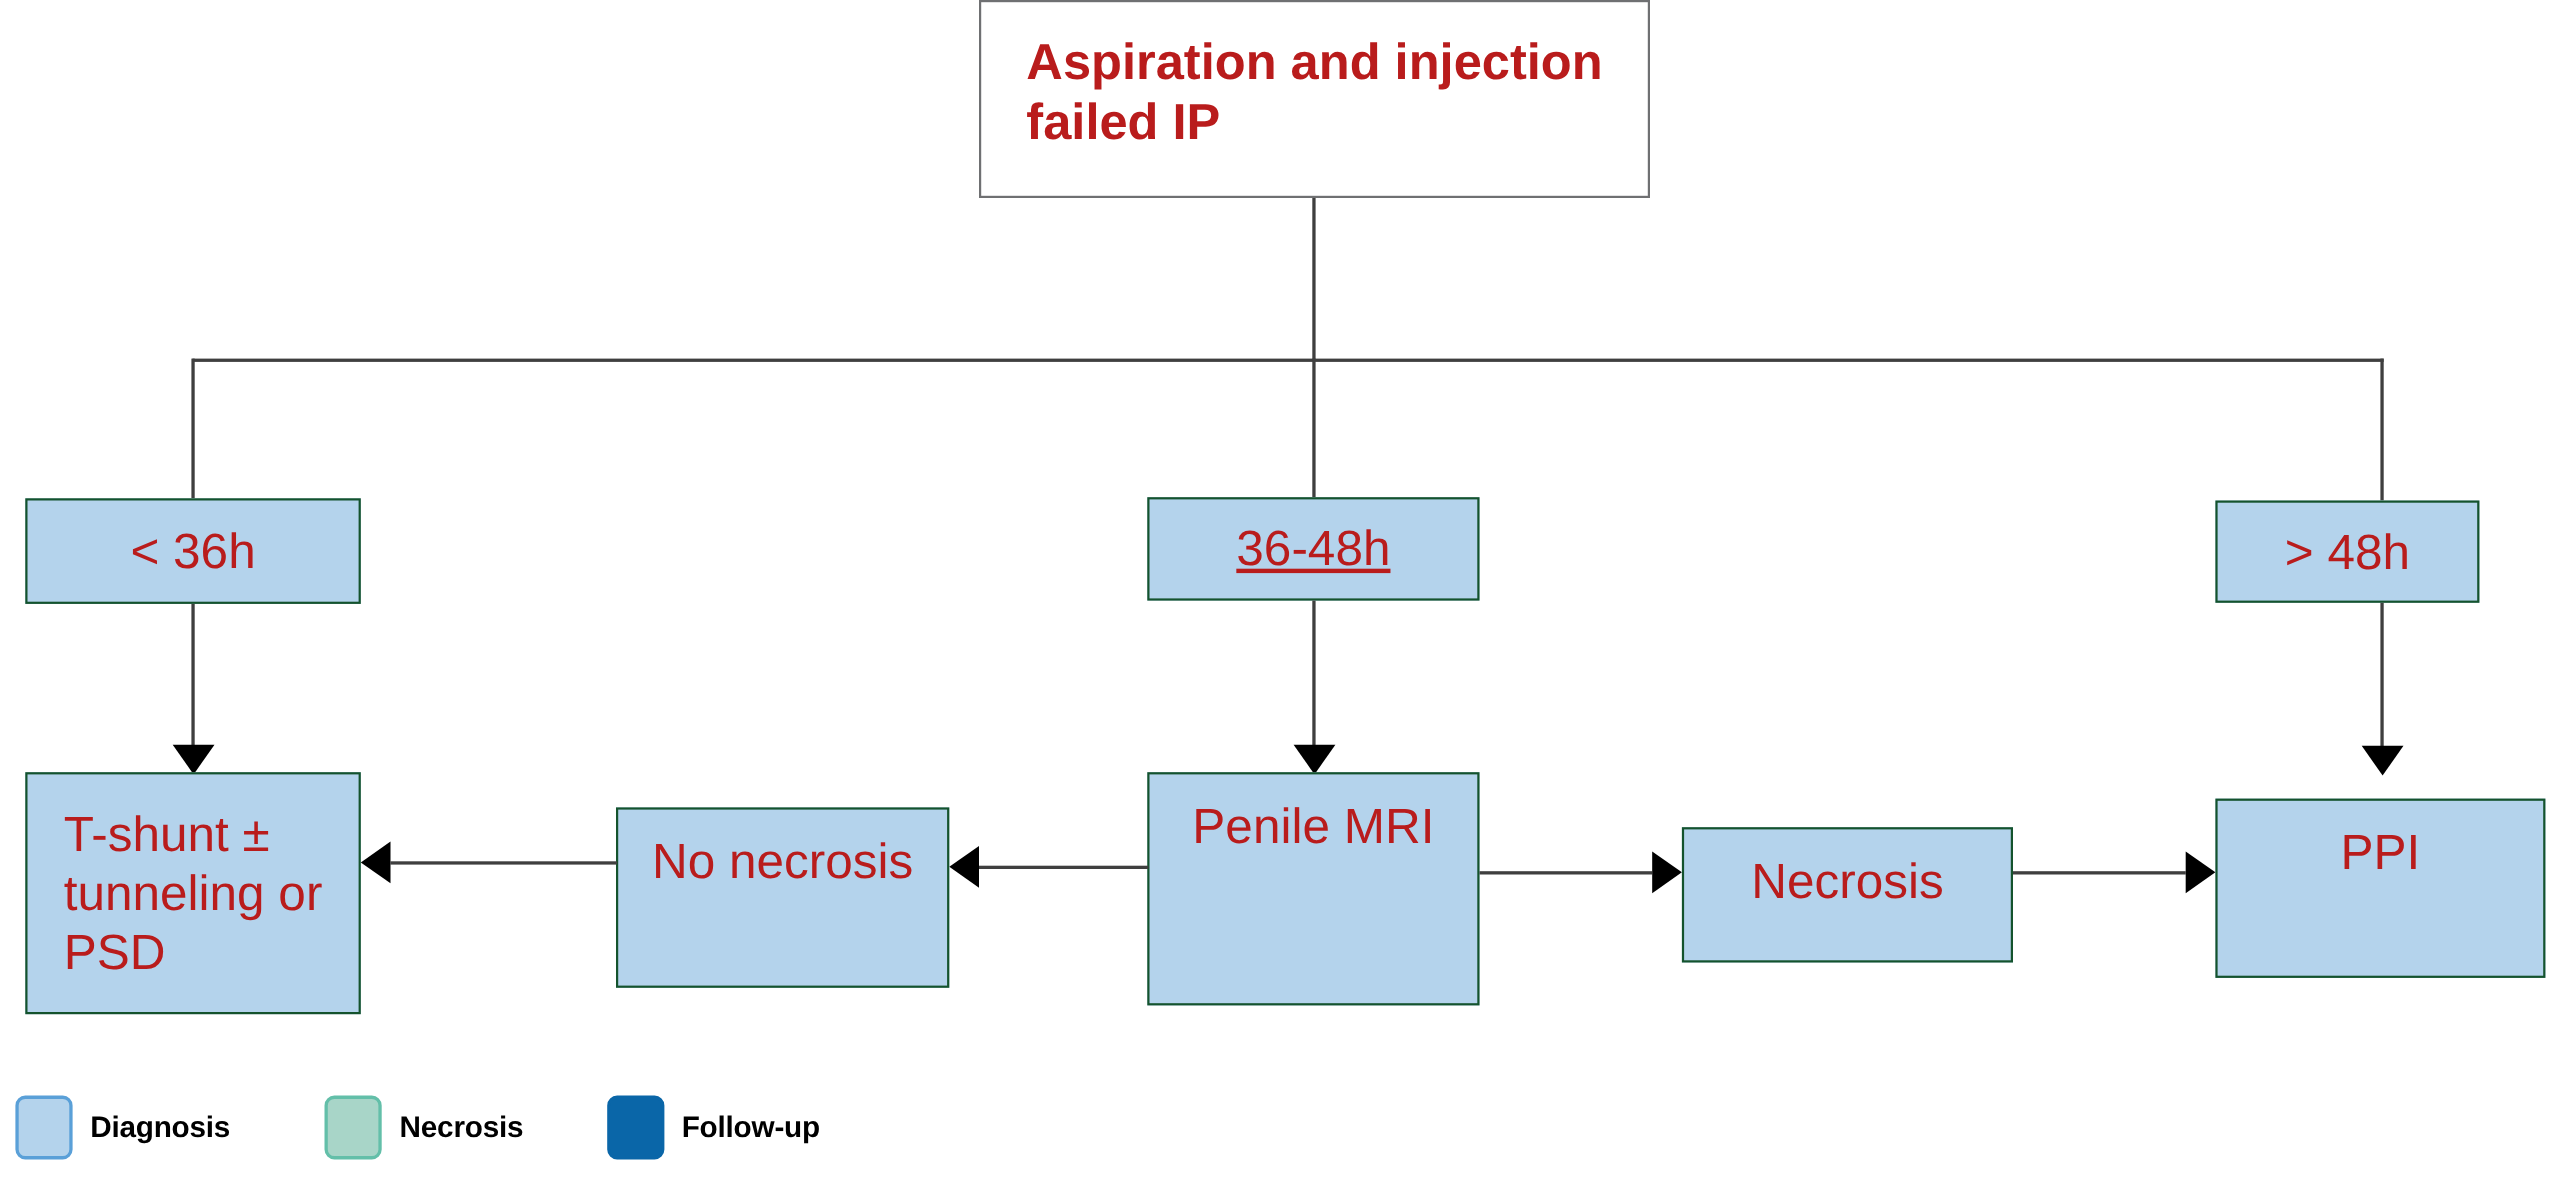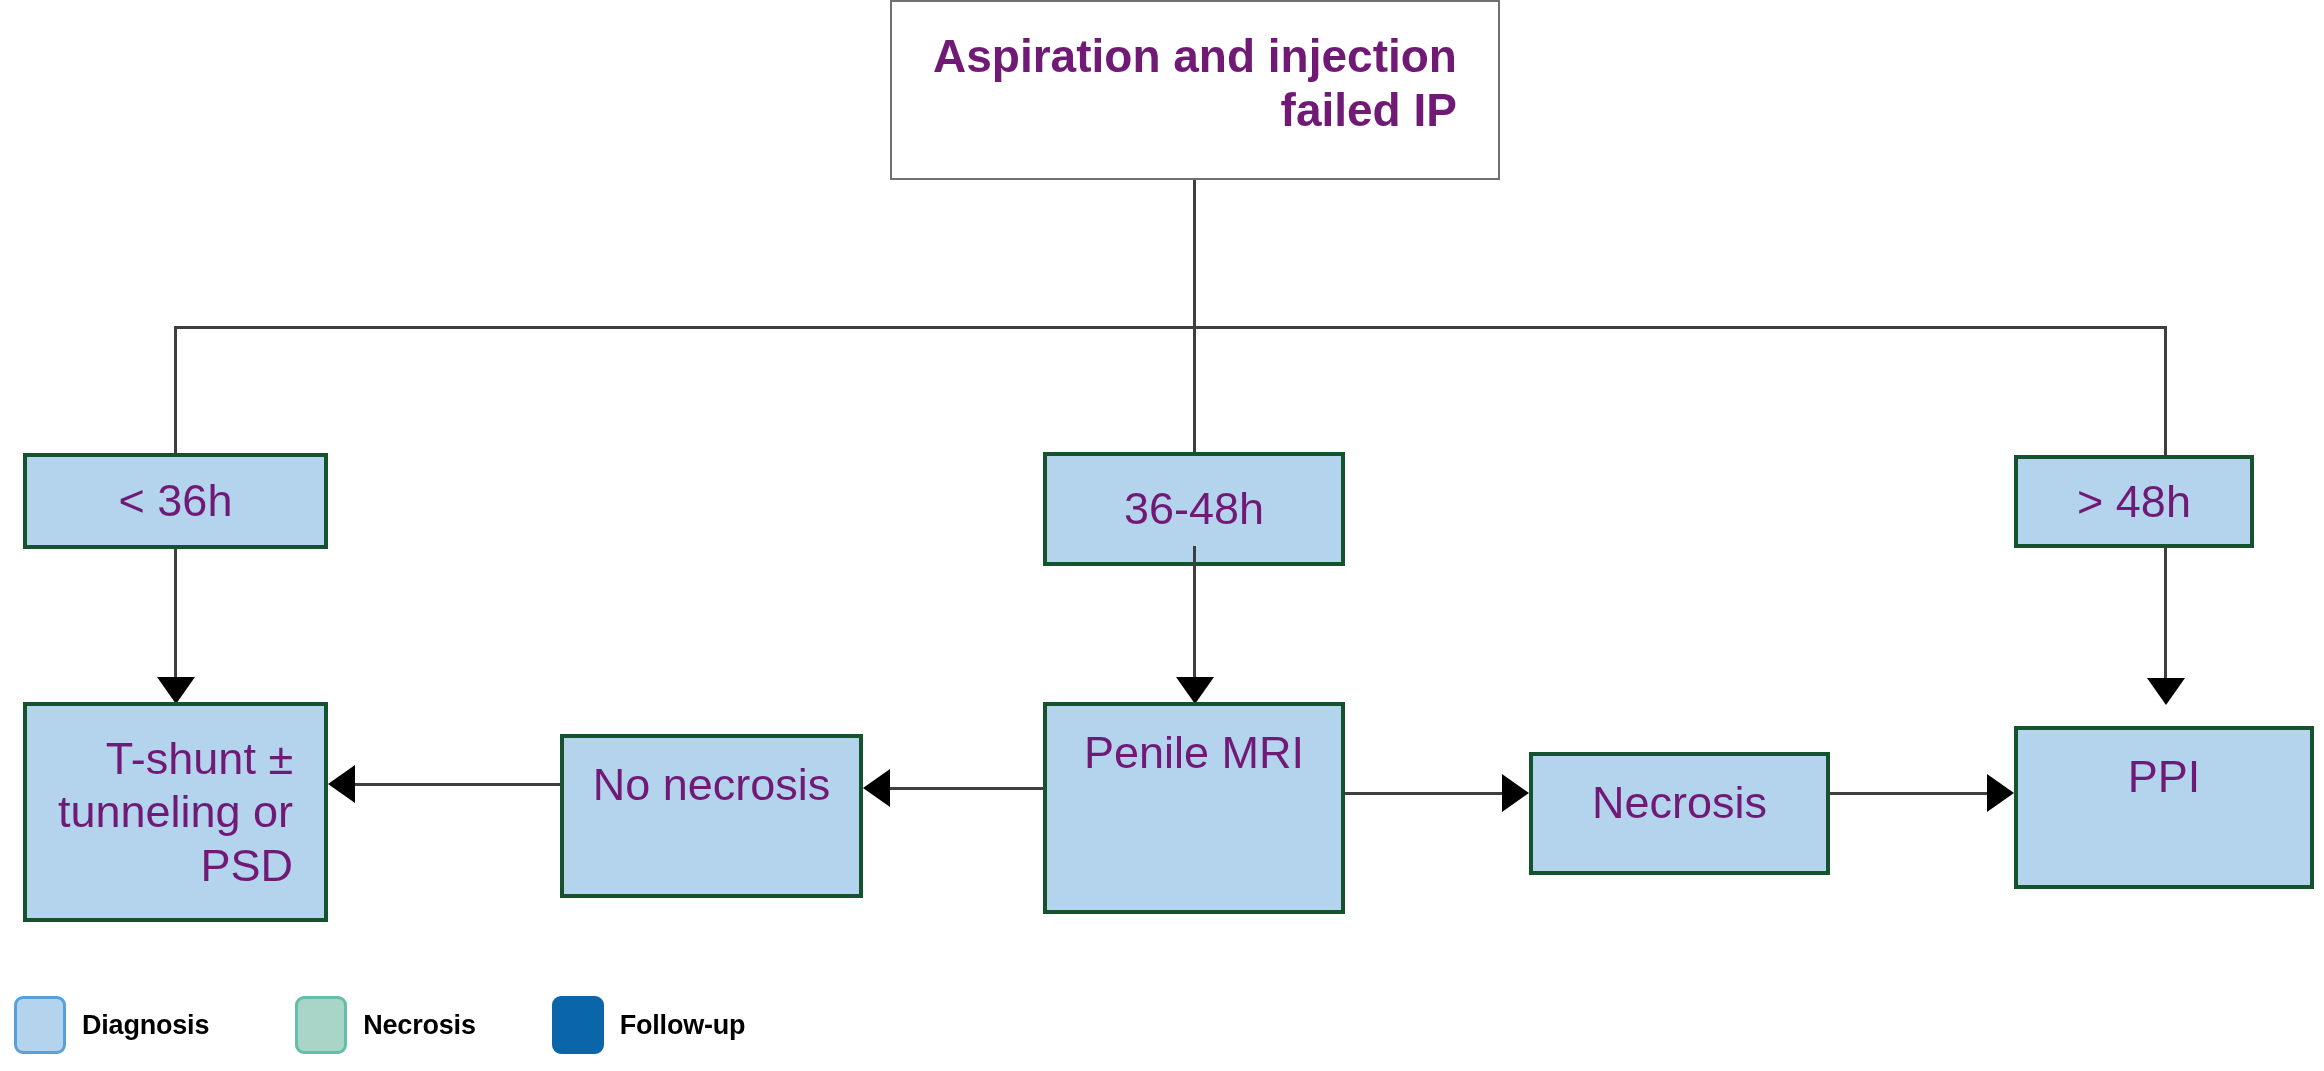--- a/index.html
+++ b/index.html
@@ -25,9 +25,9 @@
     box-sizing: border-box;
     display: flex;
     justify-content: center;
-    color: #701a75;
+    color: #b91c1c;
     line-height: 1.18;
-    text-align: right;
+    text-align: left;
     white-space: pre-line;
   }
   .node.root {

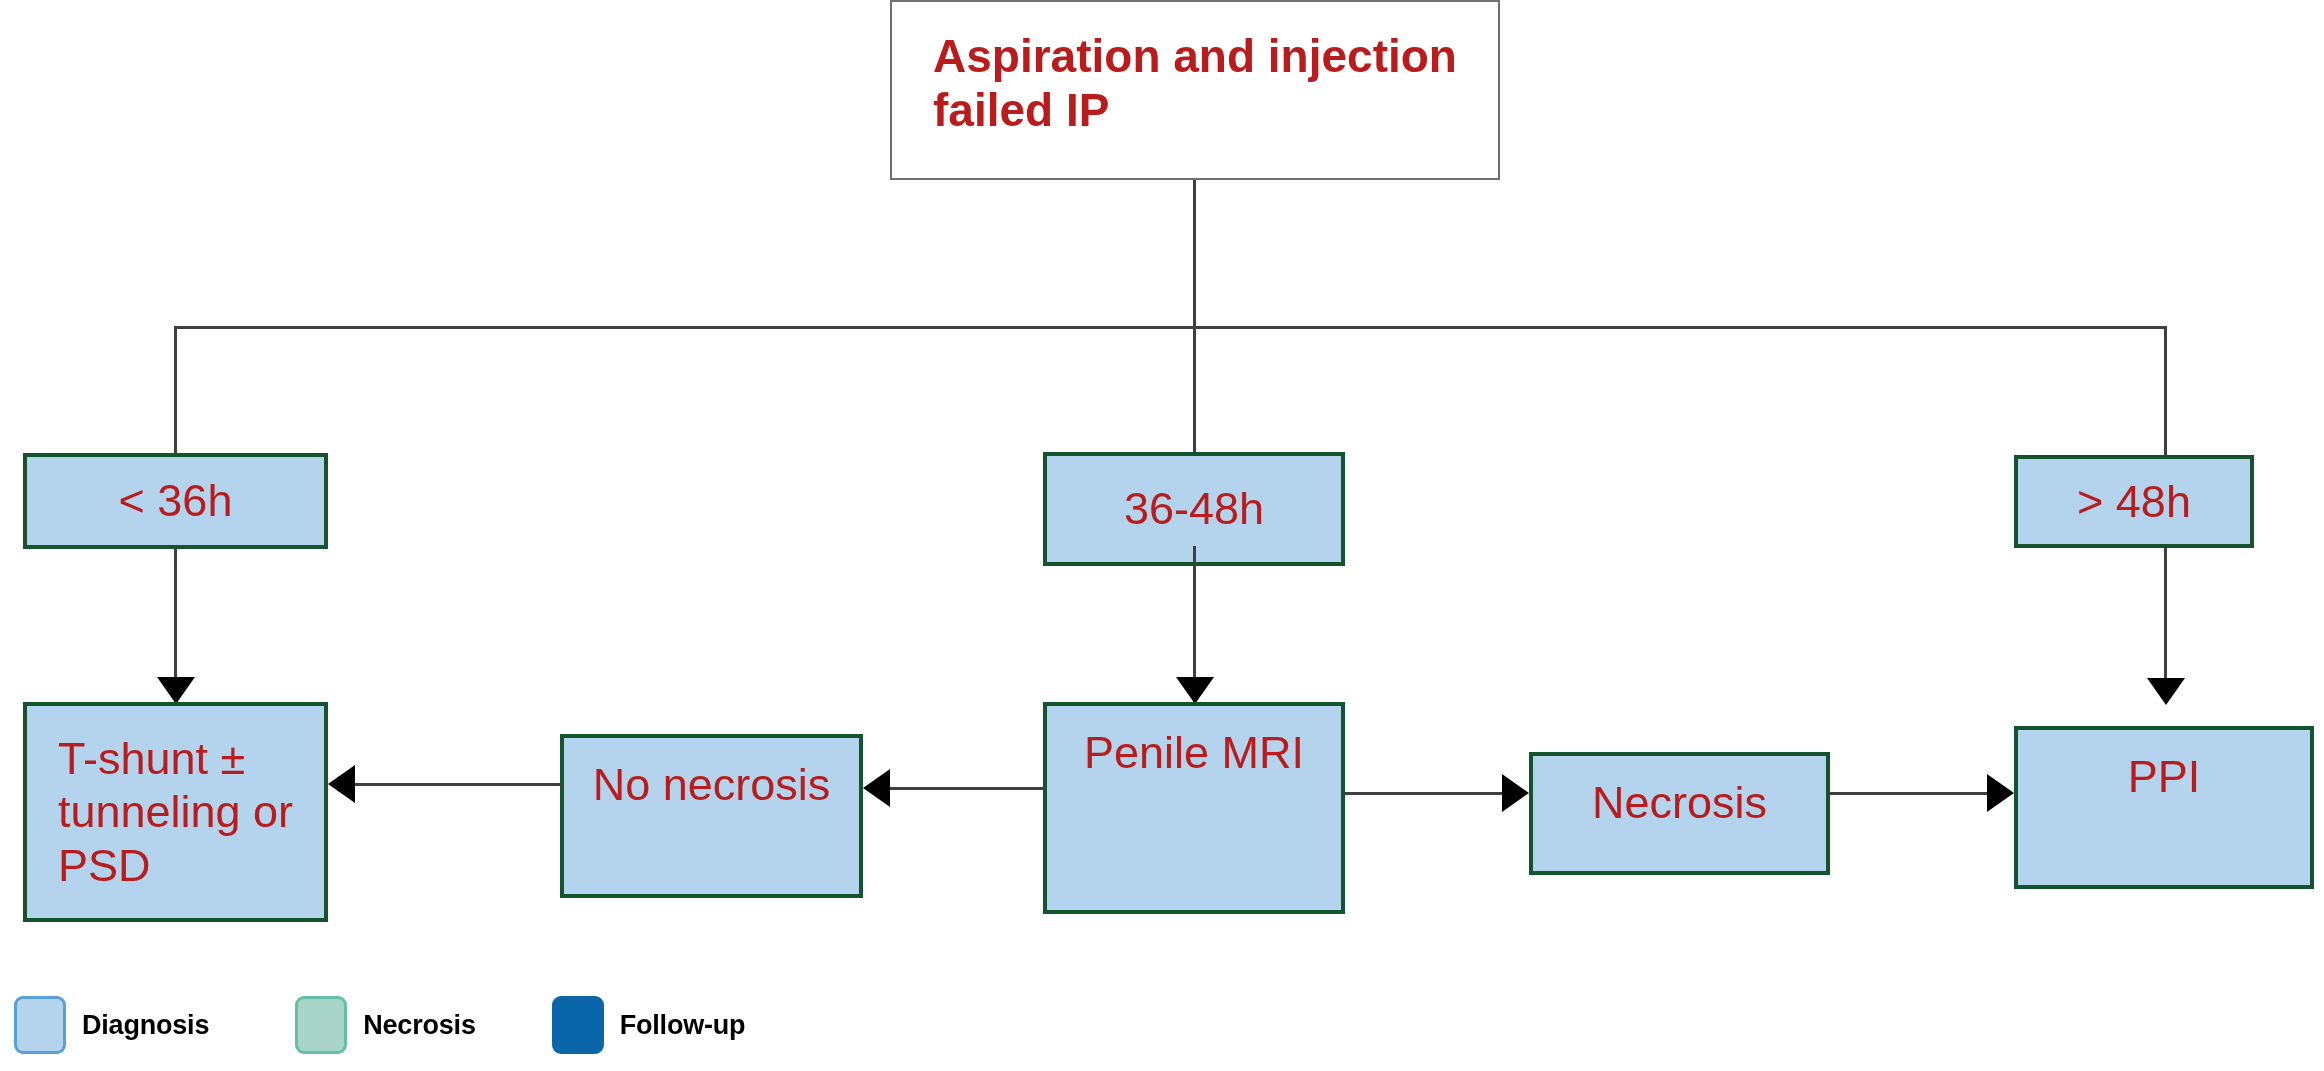--- a/index.html
+++ b/index.html
@@ -40,7 +40,7 @@
   }
   .node.dx {
     background: #b4d3ec;
-    border: 4px solid #14532d;
+    border: 2px solid #14532d;
     font-size: 45px;
     align-items: center;
   }

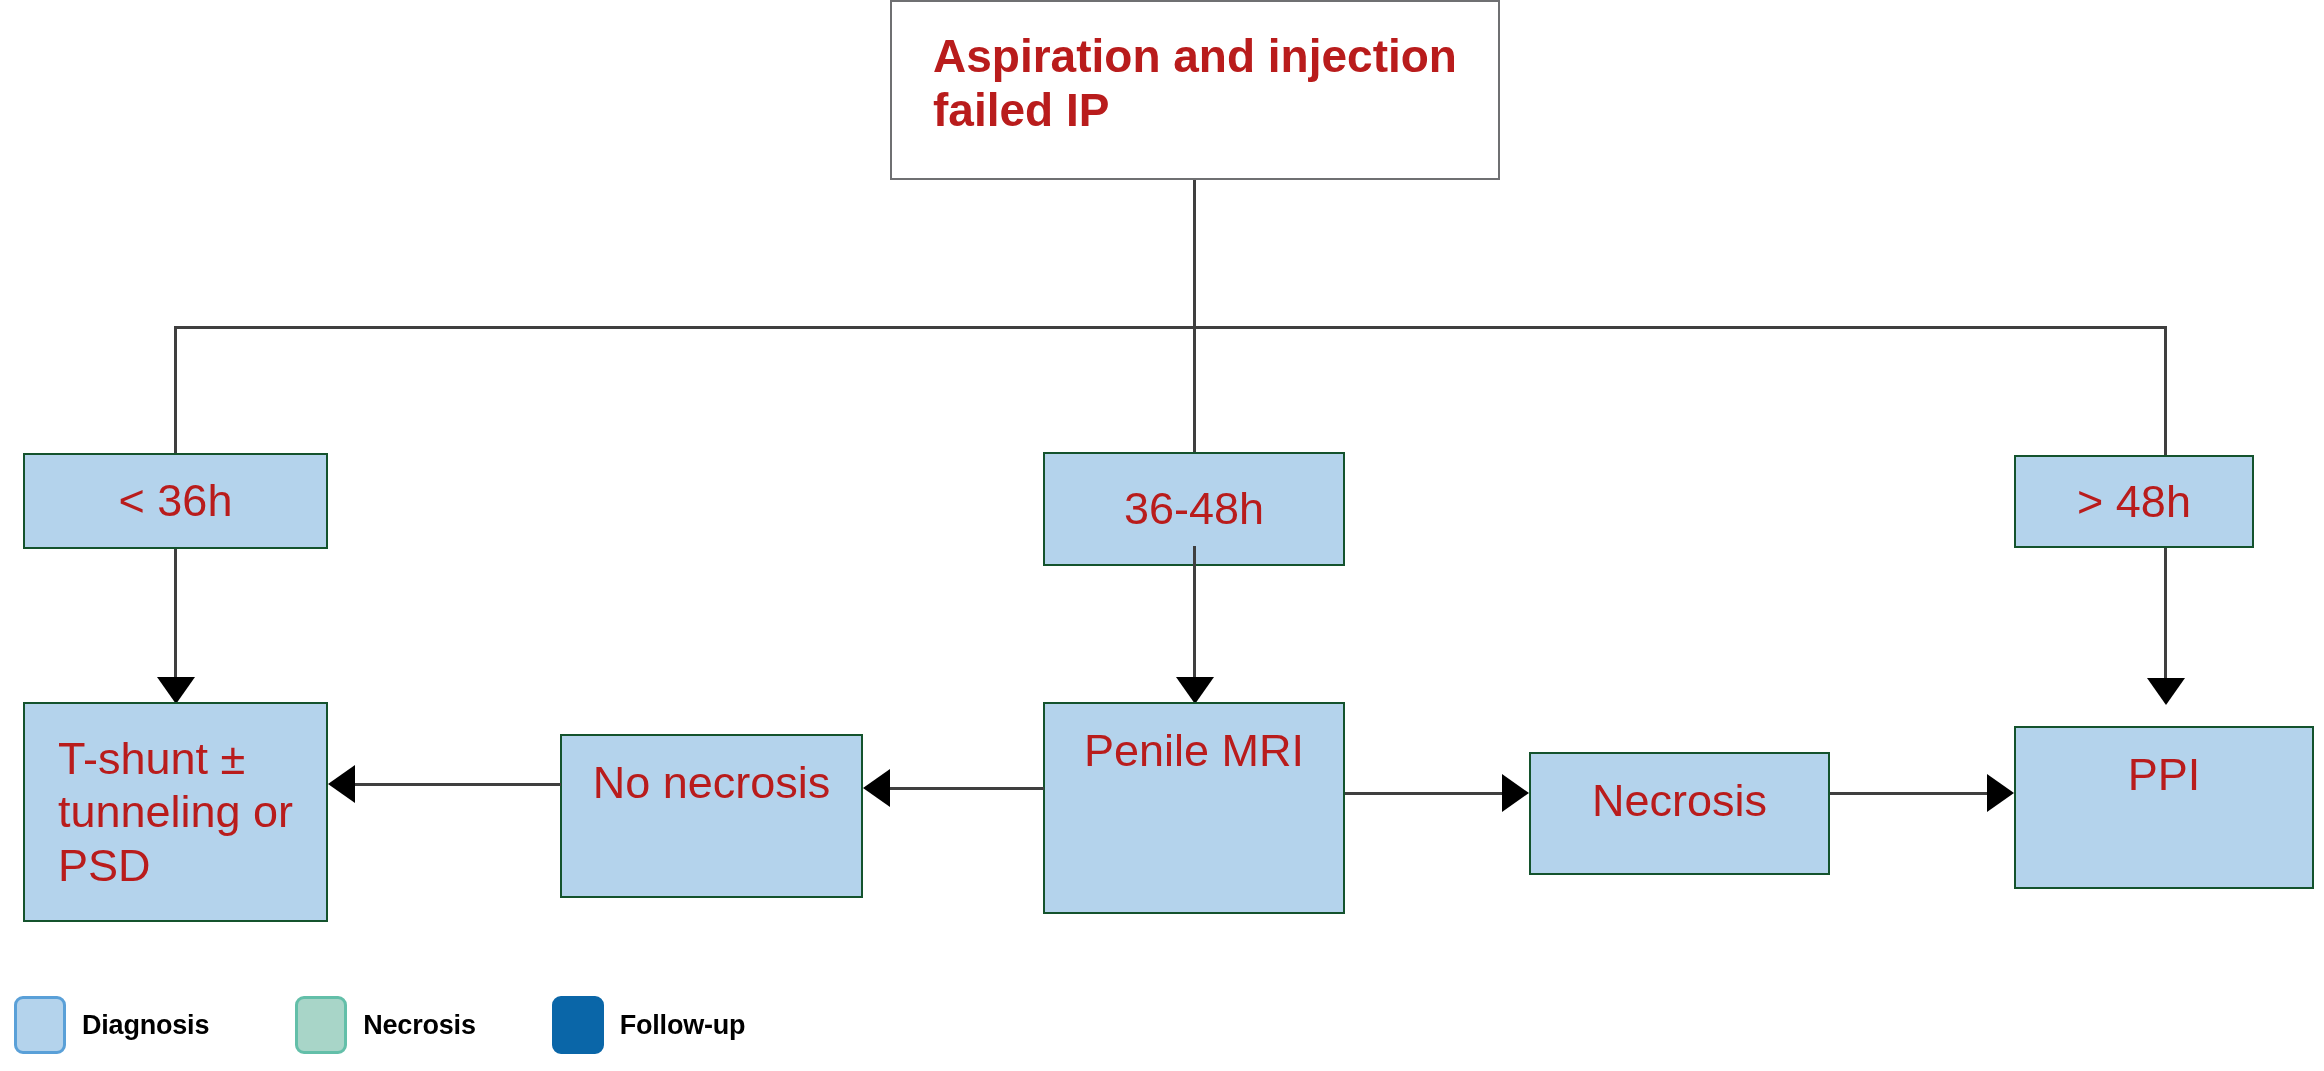--- a/index.html
+++ b/index.html
@@ -127,7 +127,7 @@
     <span>&lt; 36h</span>
   </div>
 
-  <div class="node dx" style="left:1043px; top:452px; width:302px; height:114px;">
+  <div class="node dx" style="left:1043px; top:452px; width:302px; height:94px;text-decoration:underline;">
     <span>36-48h</span>
   </div>
 

